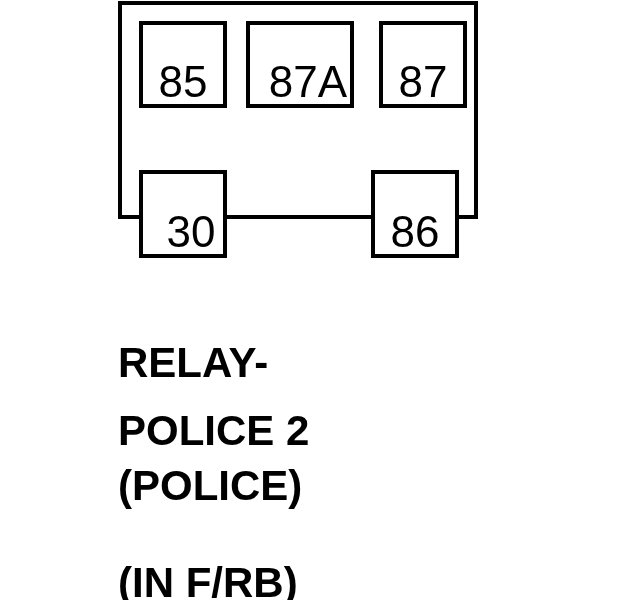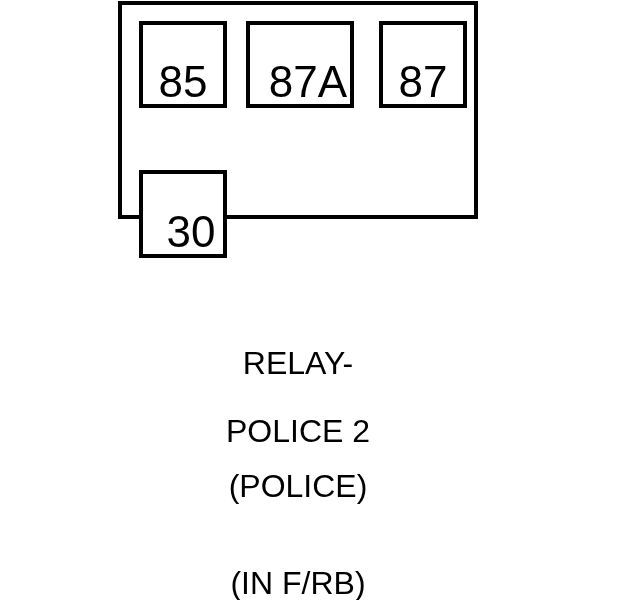--- a/index.html
+++ b/index.html
@@ -87,6 +87,9 @@
     <div class="pin pin-30">
       <span>30</span>
     </div>
+    <div class="pin pin-86">
+      <span>86</span>
+    </div>
   </div>
 
   <div class="caption">

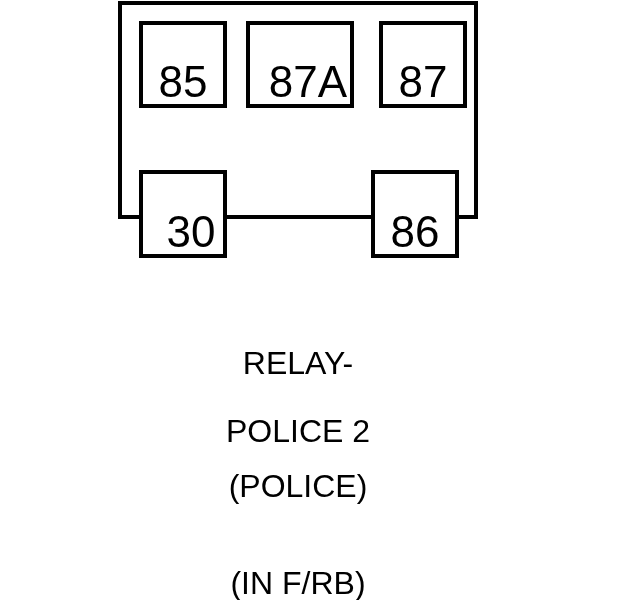--- a/index.html
+++ b/index.html
@@ -58,11 +58,11 @@
     position: absolute;
     left: 0;
     width: 100%;
-    font-size: 32px;
+    font-size: 42px;
     line-height: 42px;
-    font-weight: 400;
+    font-weight: 700;
     white-space: nowrap;
-    text-align: center;
+    text-align: left;
   }
   .cap-1 { top: 342px; }
   .cap-2 { top: 410px; }

